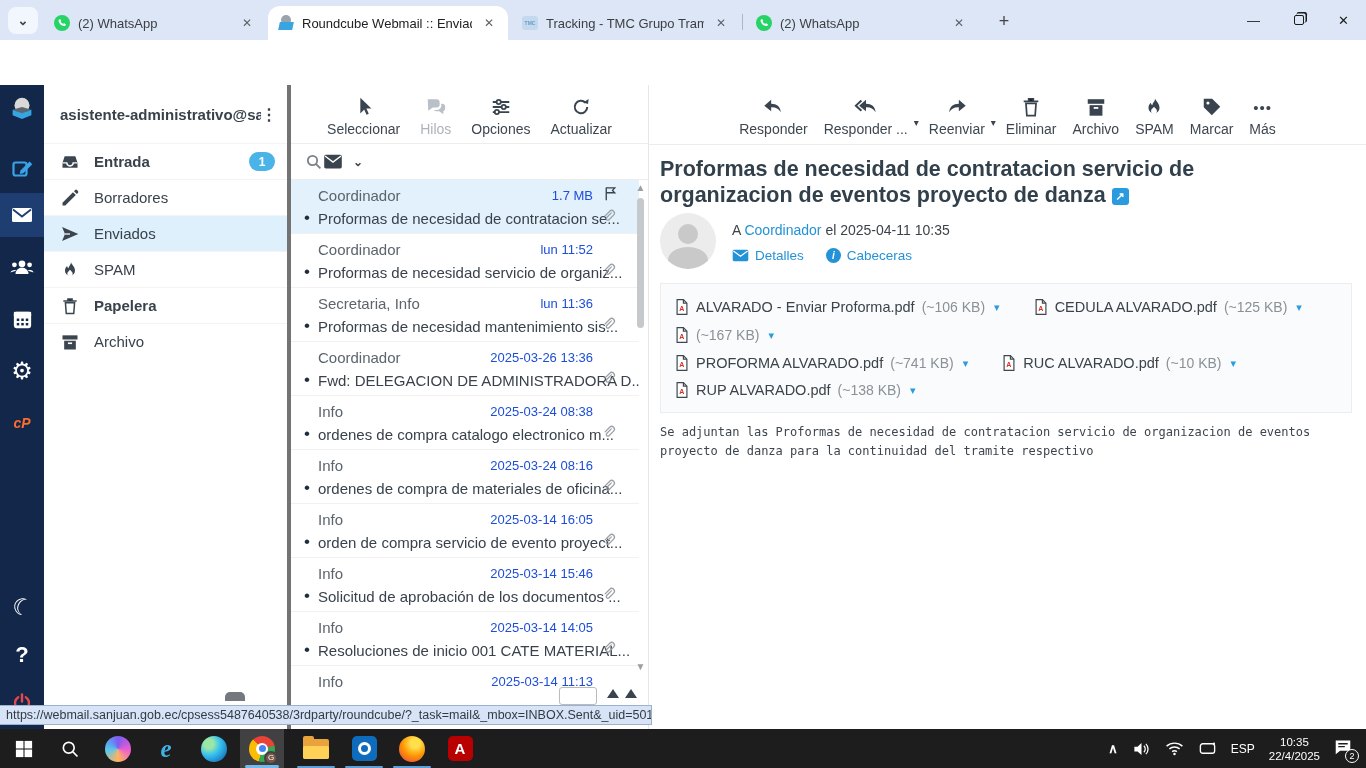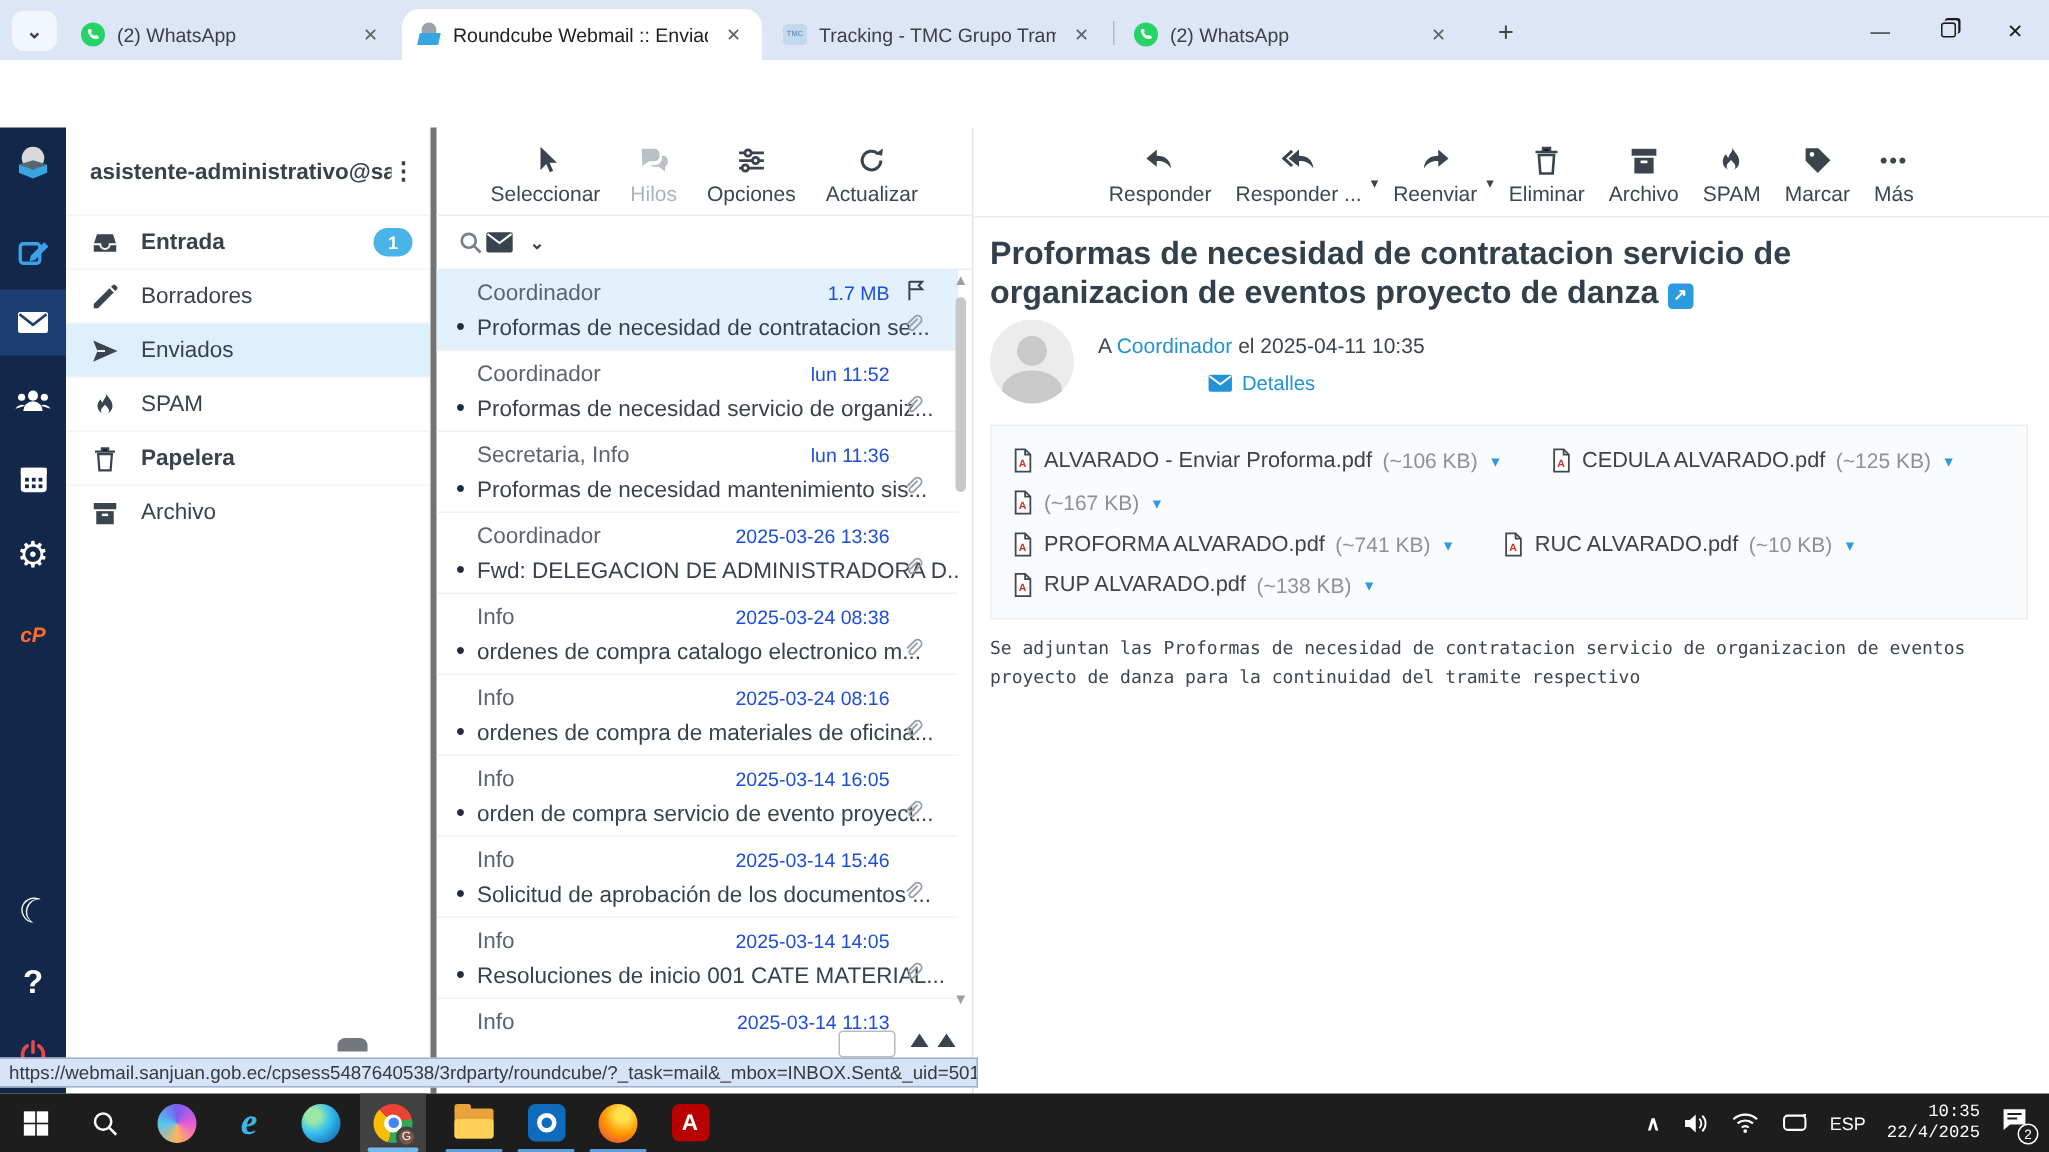--- a/index.html
+++ b/index.html
@@ -94,7 +94,7 @@
   .pavatar .body { position:absolute; left:8px; top:34px; width:40px; height:26px; border-radius:50% 50% 0 0; background:#c9c9c9; }
   .meta { margin-left:16px; padding-top:9px; font-size:14px; color:#3c434a; }
   .meta .lnk { color:#2492d6; }
-  .meta2 { display:flex; align-items:center; gap:22px; margin-top:10px;flex-direction:column; }
+  .meta2 { display:flex; align-items:center; gap:22px; margin-top:10px; }
   .meta2 .item { display:flex; align-items:center; gap:6px; color:#2492d6; font-size:13.5px; }
   .infodot { width:15px; height:15px; border-radius:50%; background:#2492d6; color:#fff; font-size:10px; font-weight:bold; font-style:italic; display:flex; align-items:center; justify-content:center; }
   .attbox { position:absolute; left:11px; top:198px; width:692px; background:#fafbfc; border:1px solid #ebedef; padding:9px 14px; }

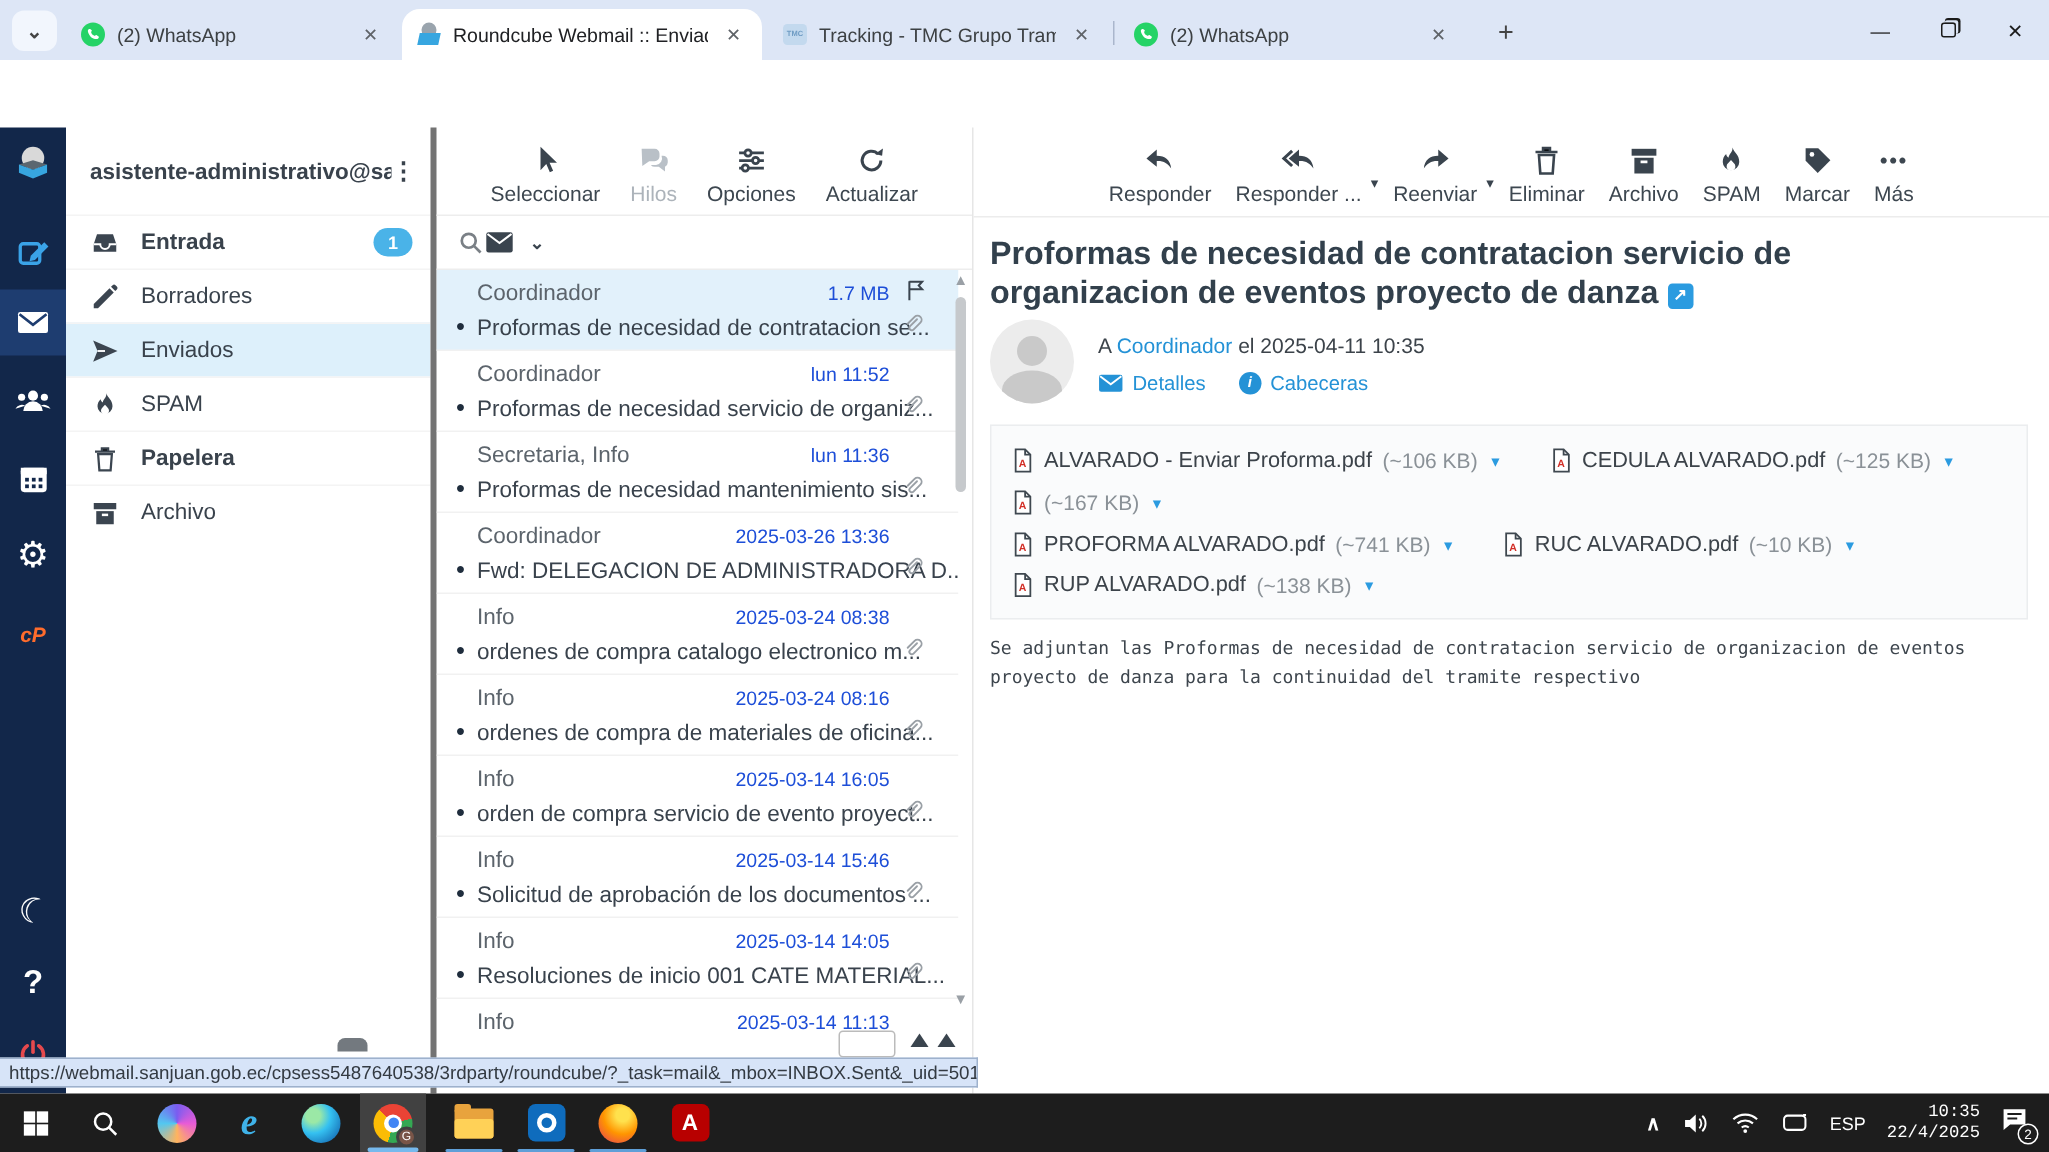--- a/index.html
+++ b/index.html
@@ -132,7 +132,7 @@
   .acro { width:25px; height:25px; border-radius:5px; background:#b80000; color:#fff; font-weight:bold; font-size:15px; display:flex; align-items:center; justify-content:center; }
   .tray { position:absolute; right:0; top:0; height:39px; display:flex; align-items:center; gap:14px; padding-right:14px; color:#fff; }
   .tray .txt { font-size:12px; }
-  .clock { text-align:right; font-size:11.5px; line-height:14px;font-family:Liberation Mono, monospace; }
+  .clock { text-align:center; font-size:11.5px; line-height:14px; }
   .notif { position:relative; }
   .nbadge { position:absolute; right:-7px; bottom:-4px; width:14px; height:14px; border-radius:50%; background:#1d1d1d; border:1.5px solid #fff; color:#fff; font-size:9px; display:flex; align-items:center; justify-content:center; }
 </style>

